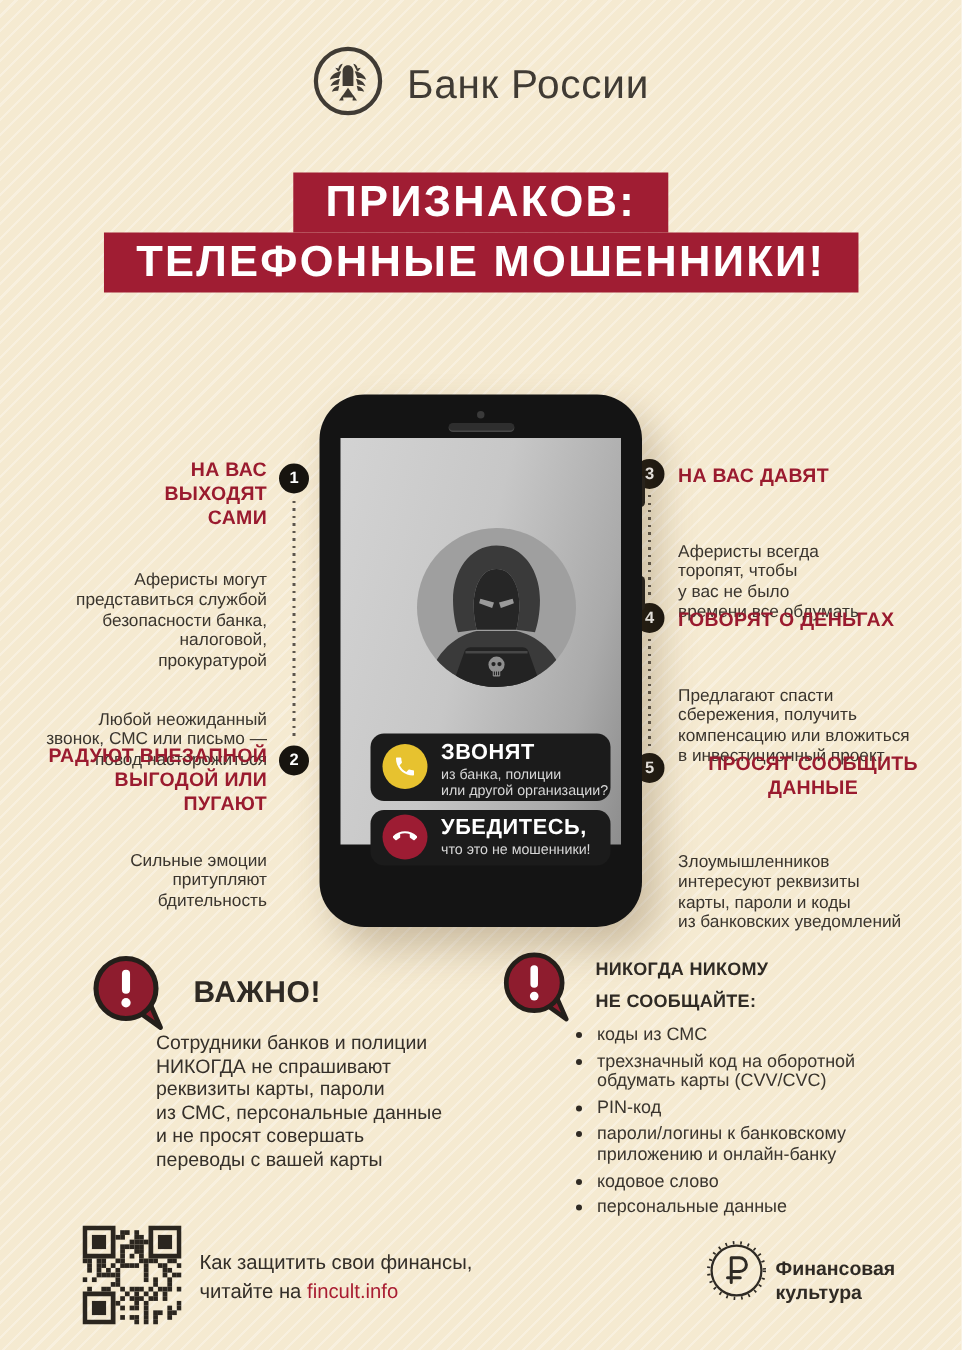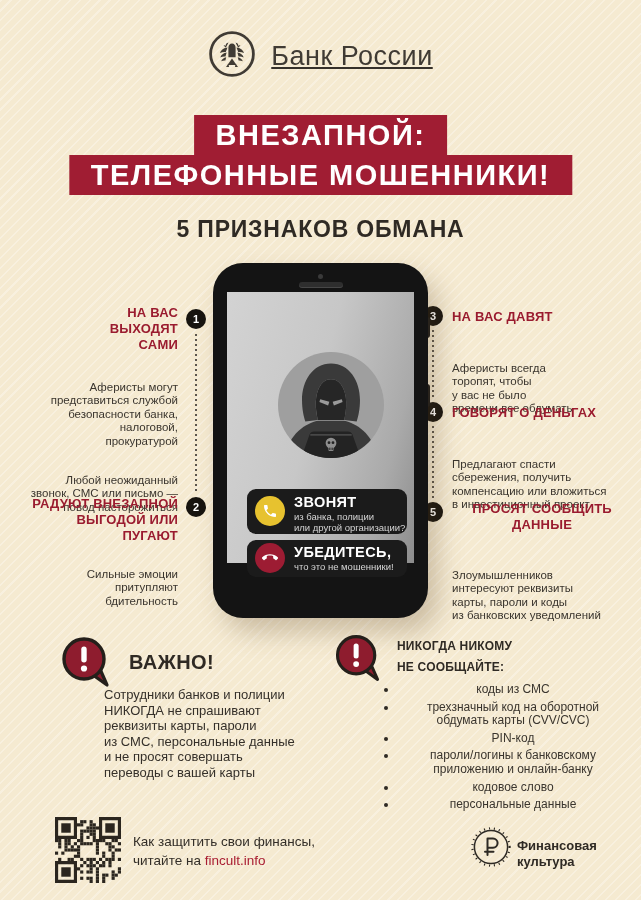--- a/index.html
+++ b/index.html
@@ -17,7 +17,7 @@
   .pre{white-space:pre-line;}
 
   
-  .logo-row{left:0;right:0;top:30px;display:flex;justify-content:center;align-items:center;gap:15px;text-decoration:underline;}
+  .logo-row{left:0;right:0;top:30px;display:flex;justify-content:center;align-items:center;gap:15px;}
   .logo-text{font-size:27px;color:#403b34;letter-spacing:.5px;}
 
   

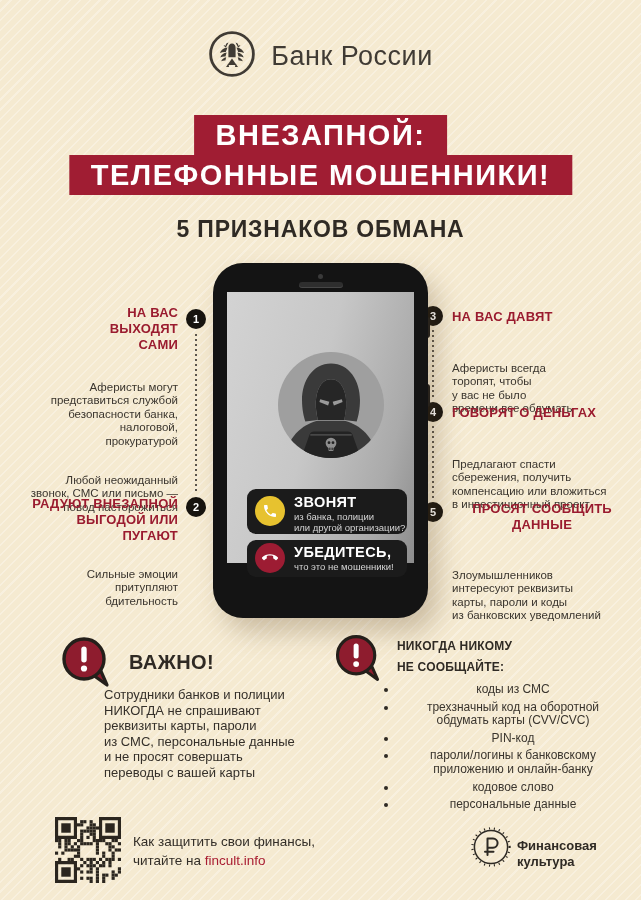--- a/index.html
+++ b/index.html
@@ -102,7 +102,7 @@
     <span class="logo-text">Банк России</span>
   </div>
 
-  <div class="abs banner-line banner-1">ВНЕЗАПНОЙ:</div>
+  <div class="abs banner-line banner-1">ПРИЗНАКОВ:</div>
   <div class="abs banner-line banner-2">ТЕЛЕФОННЫЕ МОШЕННИКИ!</div>
   <div class="abs subtitle">5 ПРИЗНАКОВ ОБМАНА</div>
 

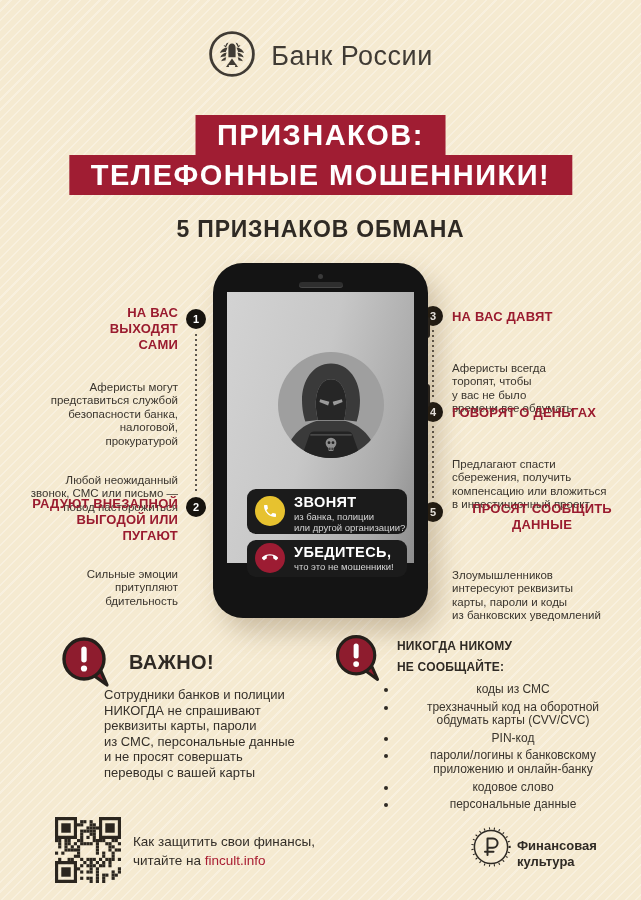--- a/index.html
+++ b/index.html
@@ -104,7 +104,6 @@
 
   <div class="abs banner-line banner-1">ПРИЗНАКОВ:</div>
   <div class="abs banner-line banner-2">ТЕЛЕФОННЫЕ МОШЕННИКИ!</div>
-  <div class="abs subtitle">5 ПРИЗНАКОВ ОБМАНА</div>
 
   <div class="abs sign-title t-right pre" style="left:68px;top:305px;width:110px;">НА ВАС
 ВЫХОДЯТ САМИ</div>

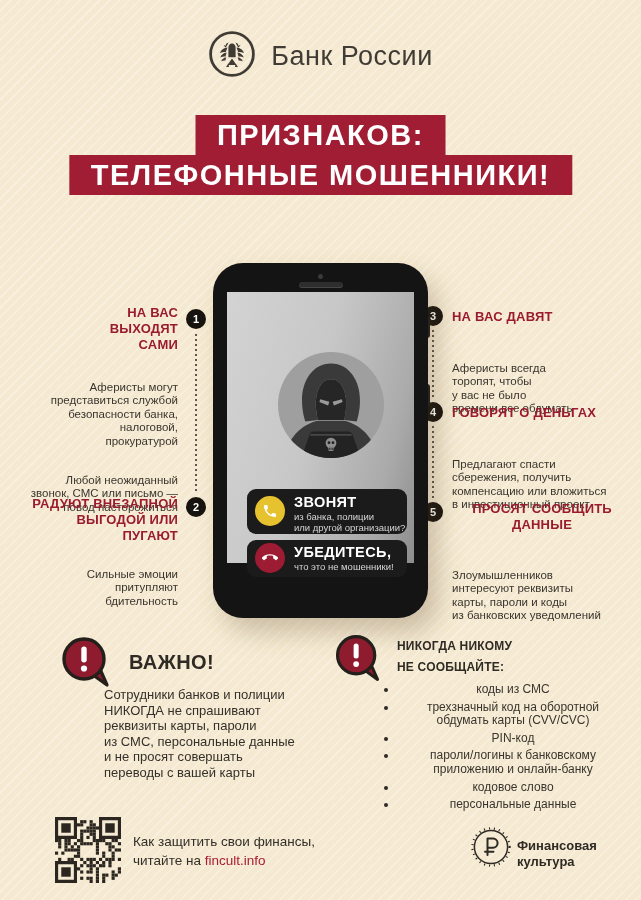--- a/index.html
+++ b/index.html
@@ -65,7 +65,7 @@
   .important-body{left:104px;top:687px;font-size:13px;line-height:15.6px;}
   .never-title{left:397px;top:636px;font-size:12px;line-height:21px;letter-spacing:.2px;}
   .never-list{left:381px;top:683px;width:230px;margin:0;padding:0 0 0 17px;}
-  .never-list li{font-size:12px;line-height:13.6px;margin-bottom:4px;white-space:pre-line;color:#3a352e;text-align:center;}
+  .never-list li{font-size:12px;line-height:13.6px;margin-bottom:4px;white-space:pre-line;color:#3a352e;}
   .never-list li::marker{color:#2f2a24;}
 
   

